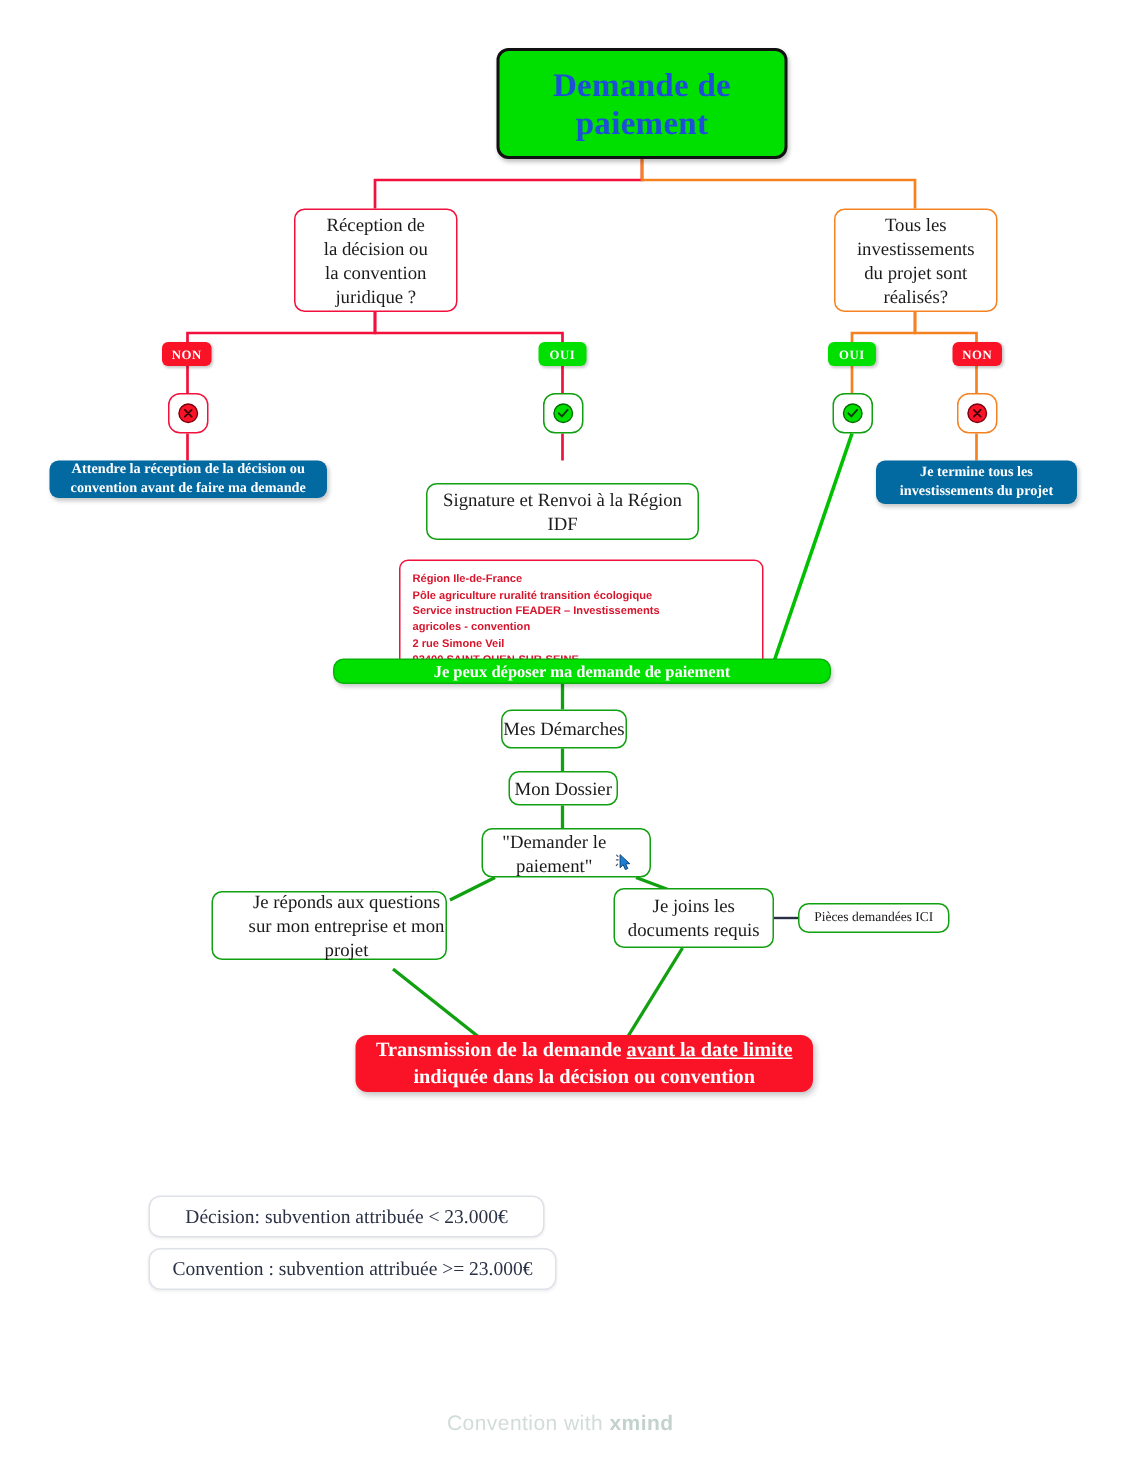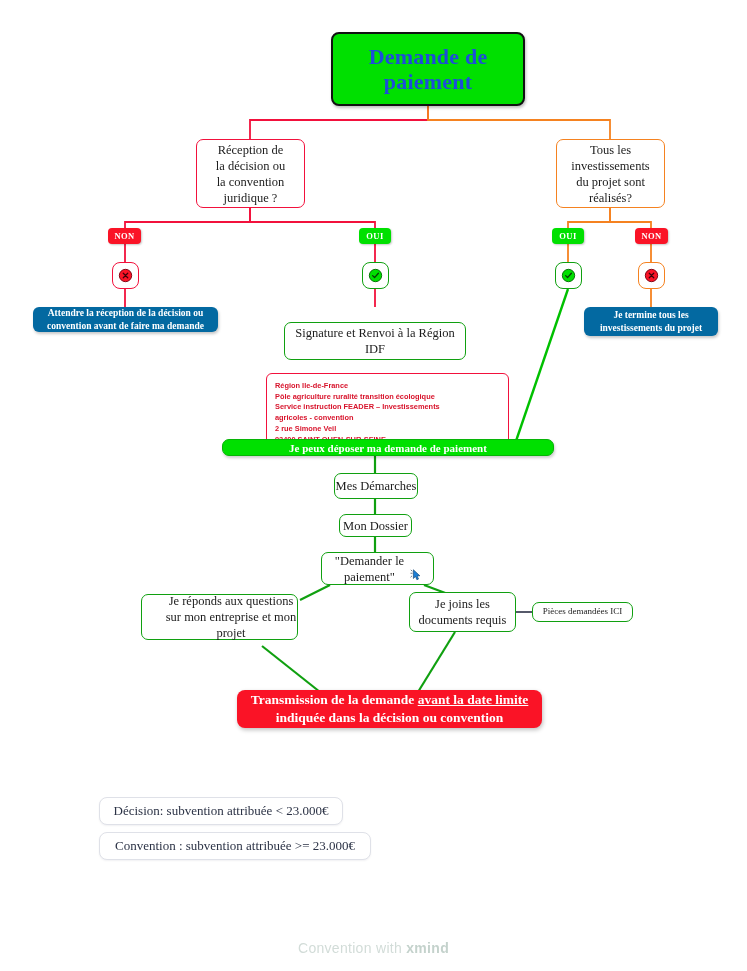--- a/index.html
+++ b/index.html
@@ -244,7 +244,7 @@
     <div>indiquée dans la décision ou convention</div>
   </div>
 
-  <div class="node box-gray" style="left:99px; top:797px; width:244px; height:28px;">Décision: subvention attribuée &lt; 23.000€</div>
+  <div class="node box-gray" style="left:99px; top:797px; width:264px; height:28px;">Décision: subvention attribuée &lt; 23.000€</div>
   <div class="node box-gray" style="left:99px; top:832px; width:272px; height:28px;">Convention : subvention attribuée &gt;= 23.000€</div>
 
   <div class="footer">

